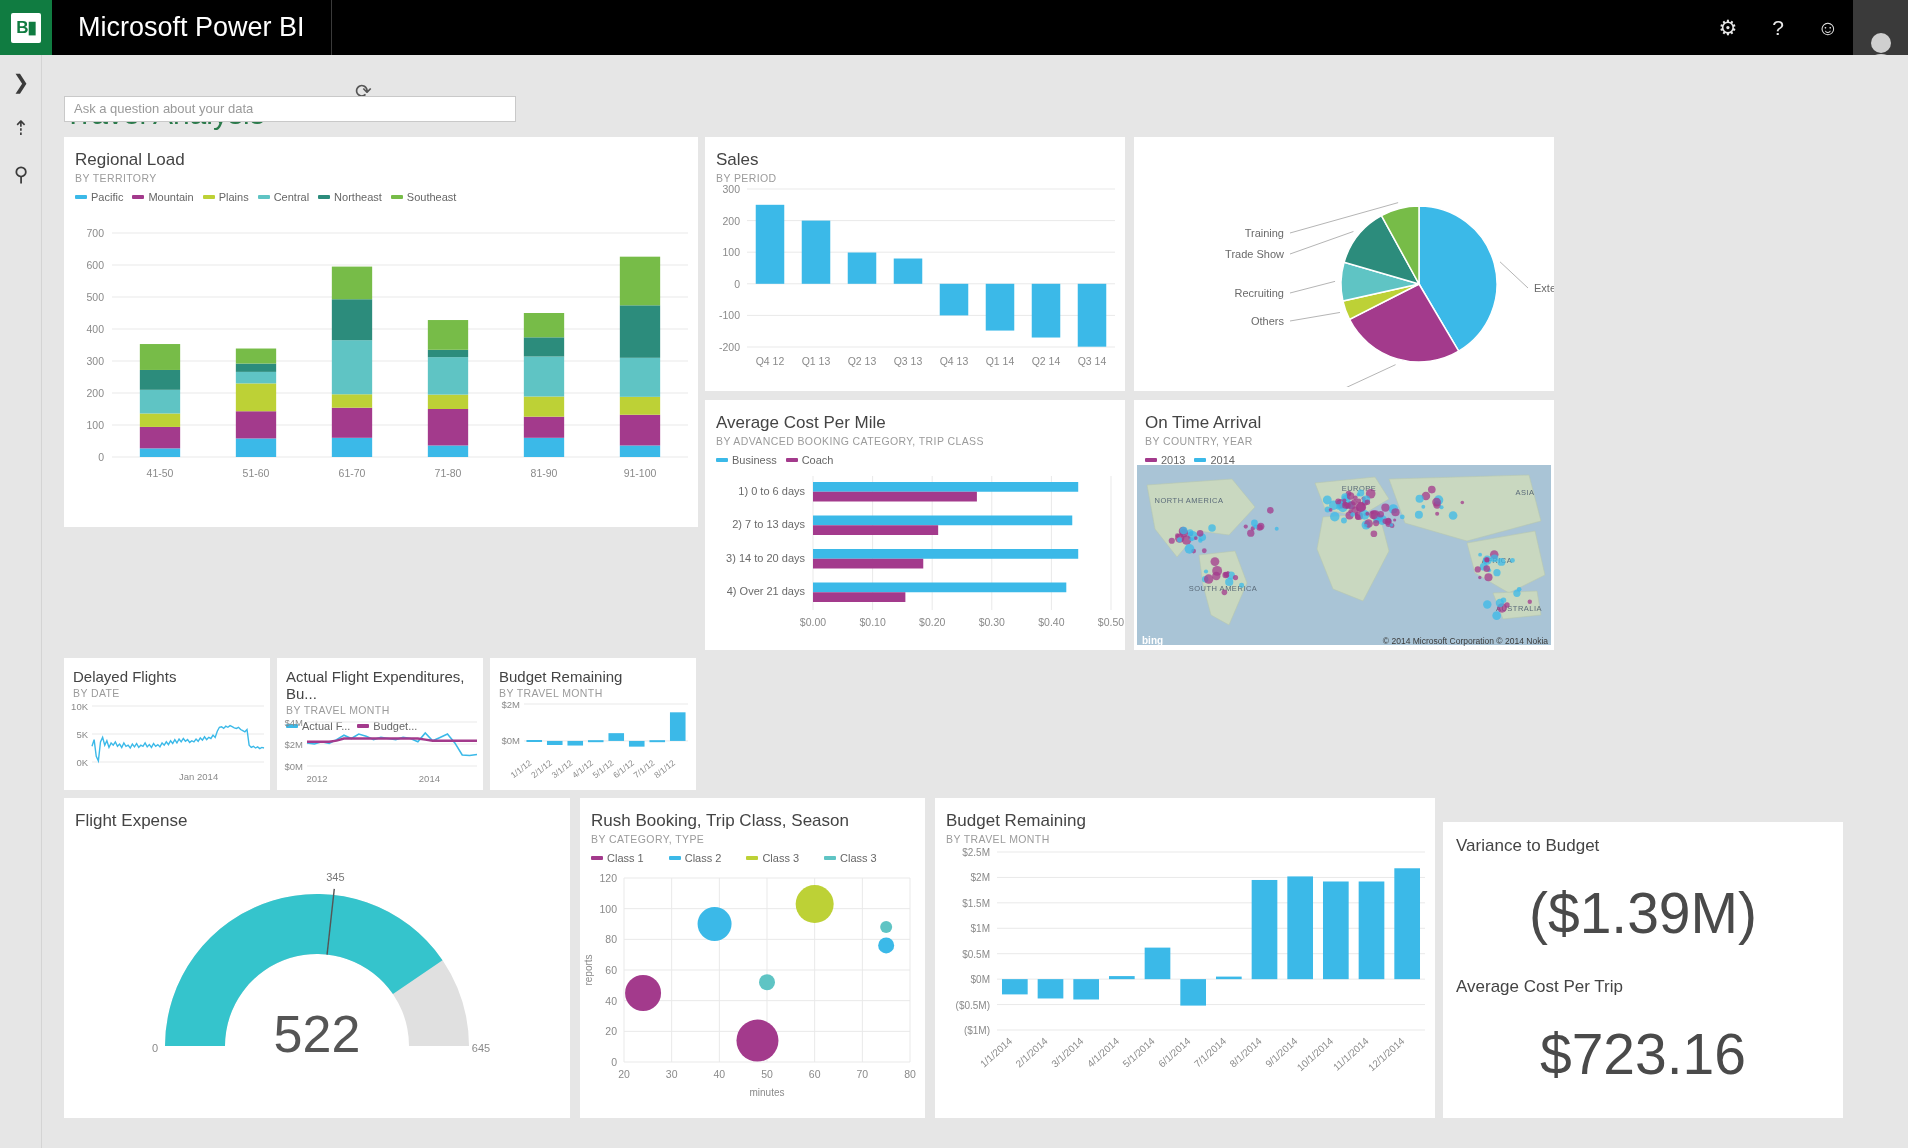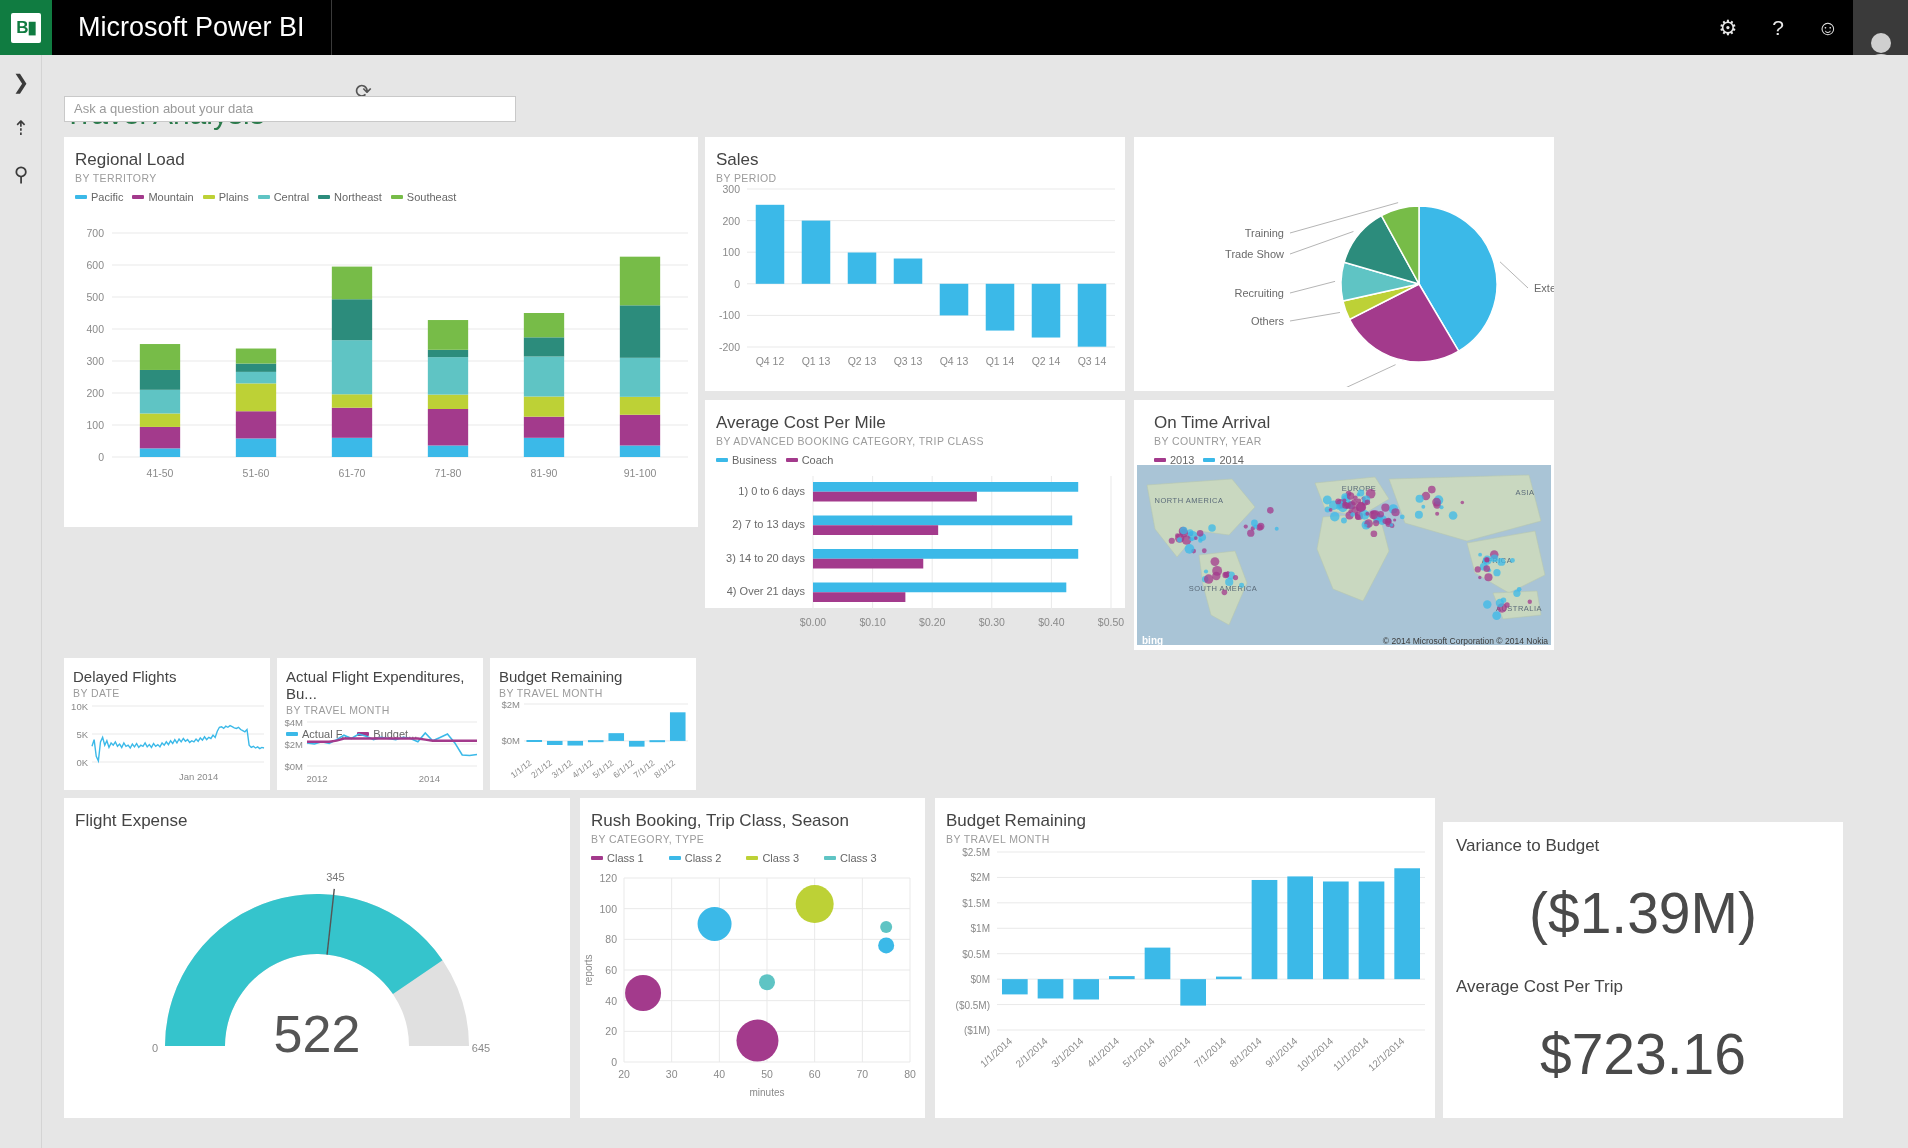--- a/index.html
+++ b/index.html
@@ -255,7 +255,7 @@
     </svg>
 </div>
 
-<div class="tile" style="left:705px;top:400px;width:420px;height:208px;">
+<div class="tile" style="left:705px;top:400px;width:420px;height:250px;">
   <div style="padding:13px 0 0 11px;">
     <div class="t-title">Average Cost Per Mile</div>
     <div class="t-sub">BY ADVANCED BOOKING CATEGORY, TRIP CLASS</div>

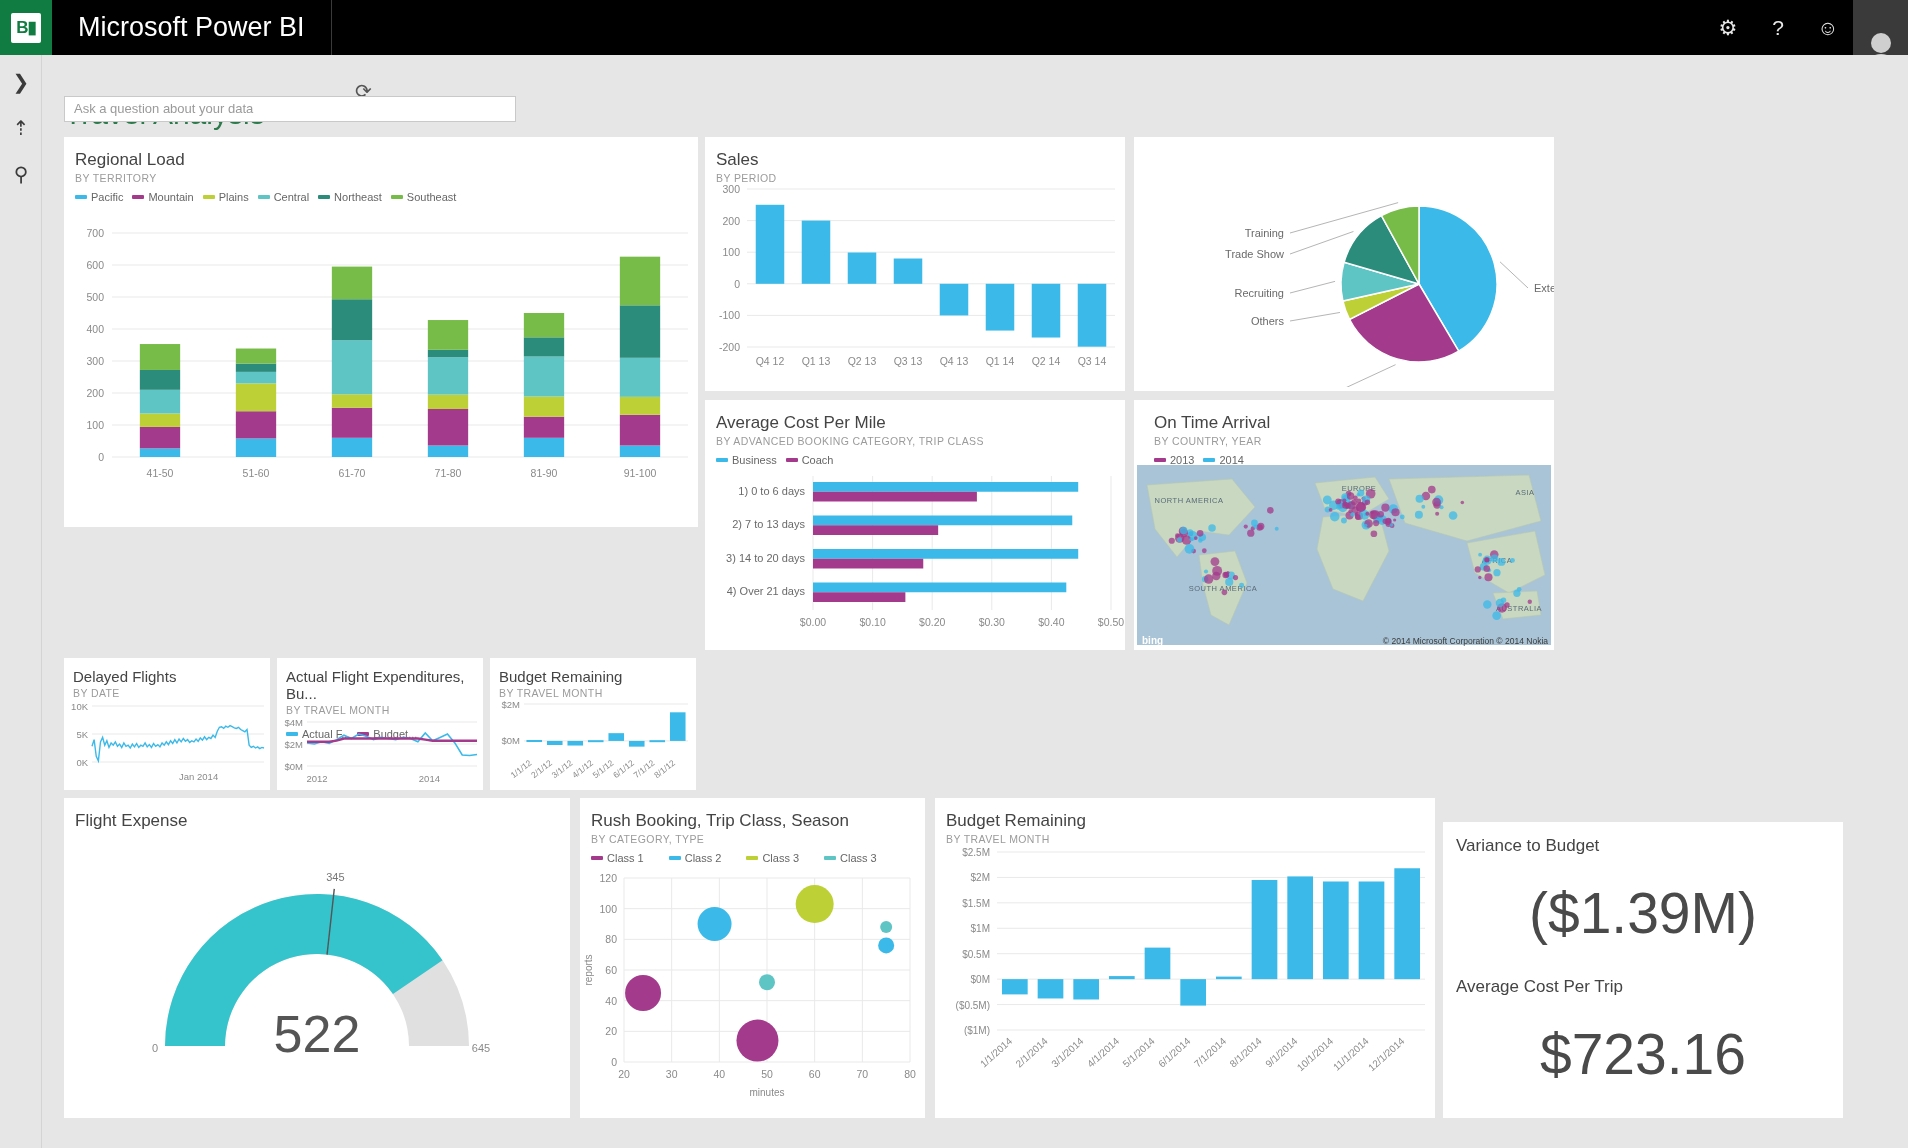--- a/index.html
+++ b/index.html
@@ -298,7 +298,7 @@
     </svg>
 </div>
 
-<div class="tile" style="left:1134px;top:400px;width:420px;height:250px;padding-left:9px;">
+<div class="tile" style="left:1134px;top:400px;width:420px;height:250px;">
   <div style="padding:13px 0 0 11px;">
     <div class="t-title">On Time Arrival</div>
     <div class="t-sub">BY COUNTRY, YEAR</div>

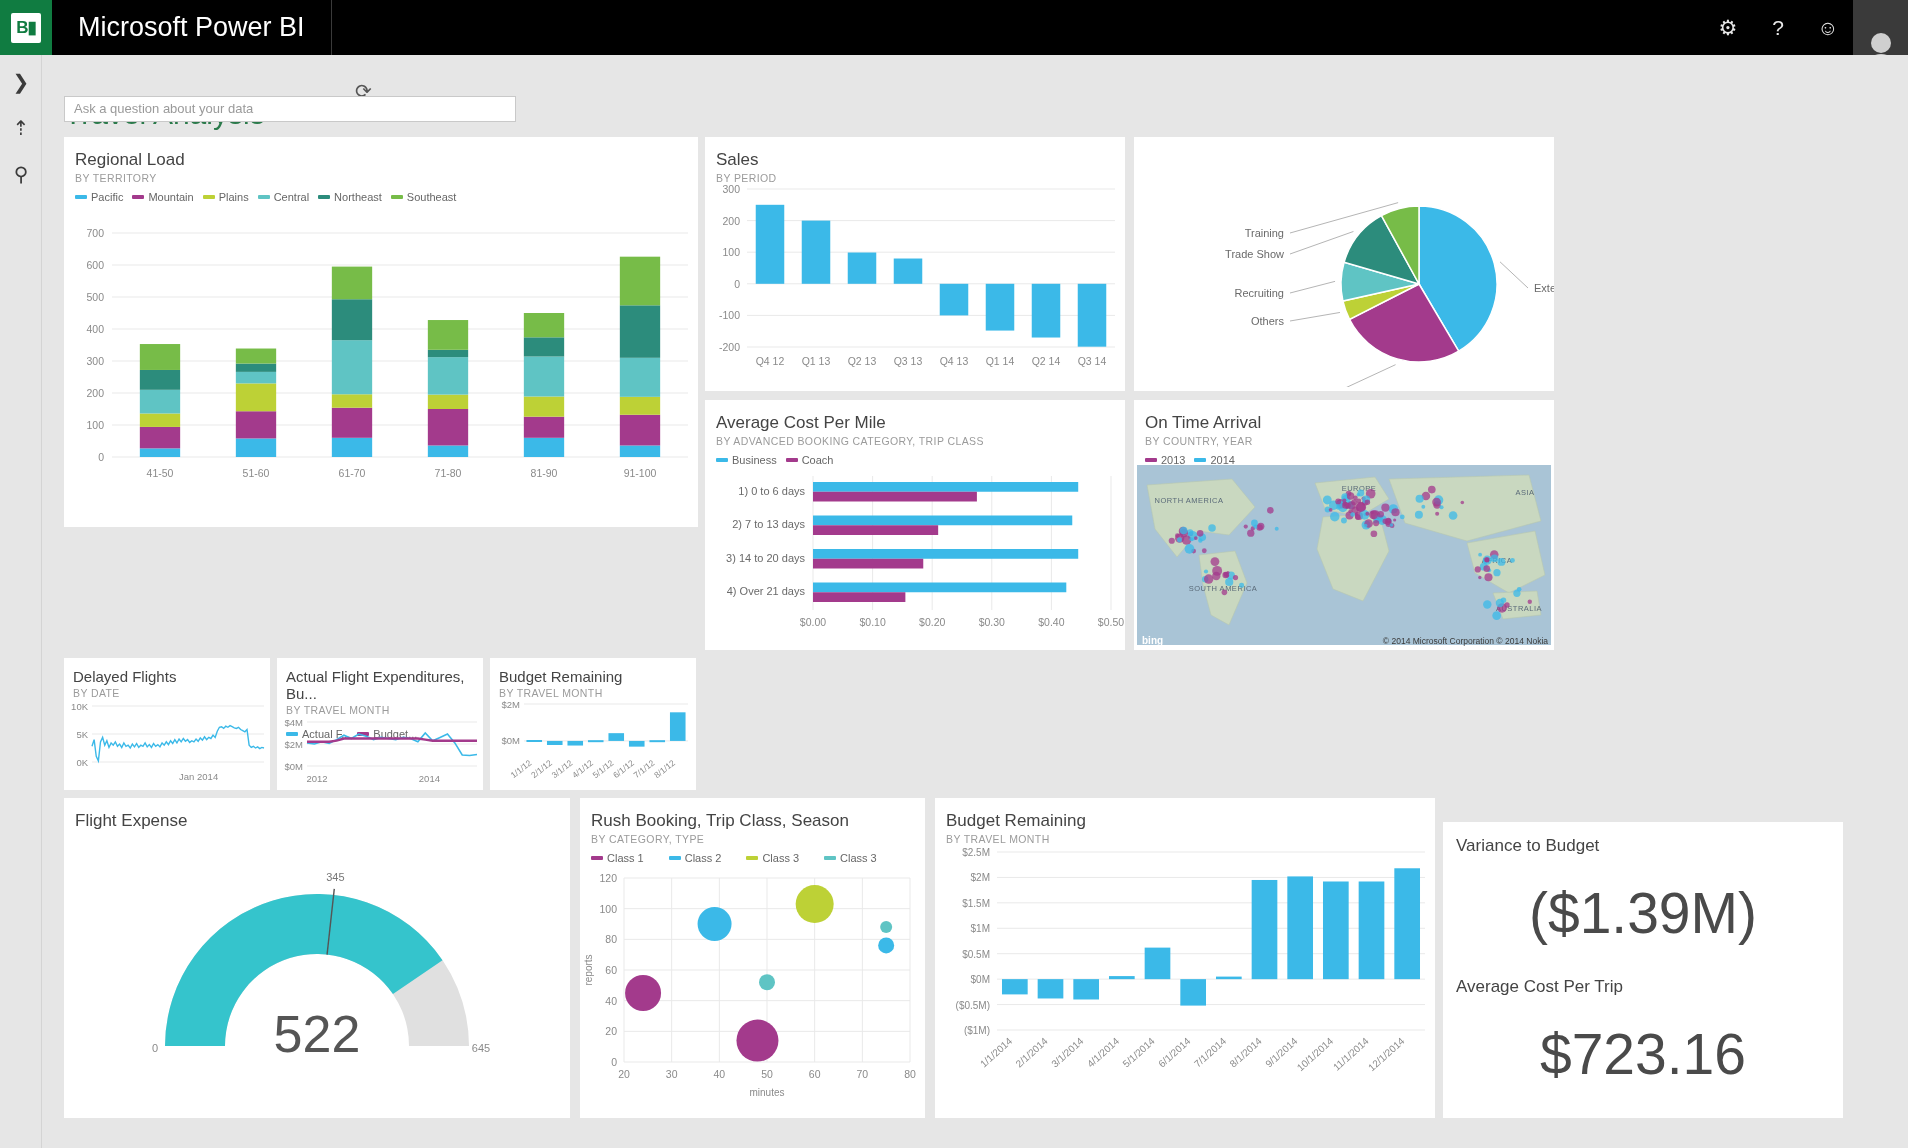--- a/index.html
+++ b/index.html
@@ -506,7 +506,7 @@
   <div style="padding:10px 0 0 9px;">
     <div class="t-title" style="font-size:15px;">Actual Flight Expenditures, Bu...</div>
     <div class="t-sub">BY TRAVEL MONTH</div>
-    <div class="legend" style="margin-top:12px;gap:7px;text-align:center;" id="afe-legend">
+    <div class="legend" style="margin-top:4px;gap:7px;text-align:center;" id="afe-legend">
         <div class="lg">
           <span class="sw" style="background: rgb(59, 185, 232);"></span>
           <span>Actual F...</span>

